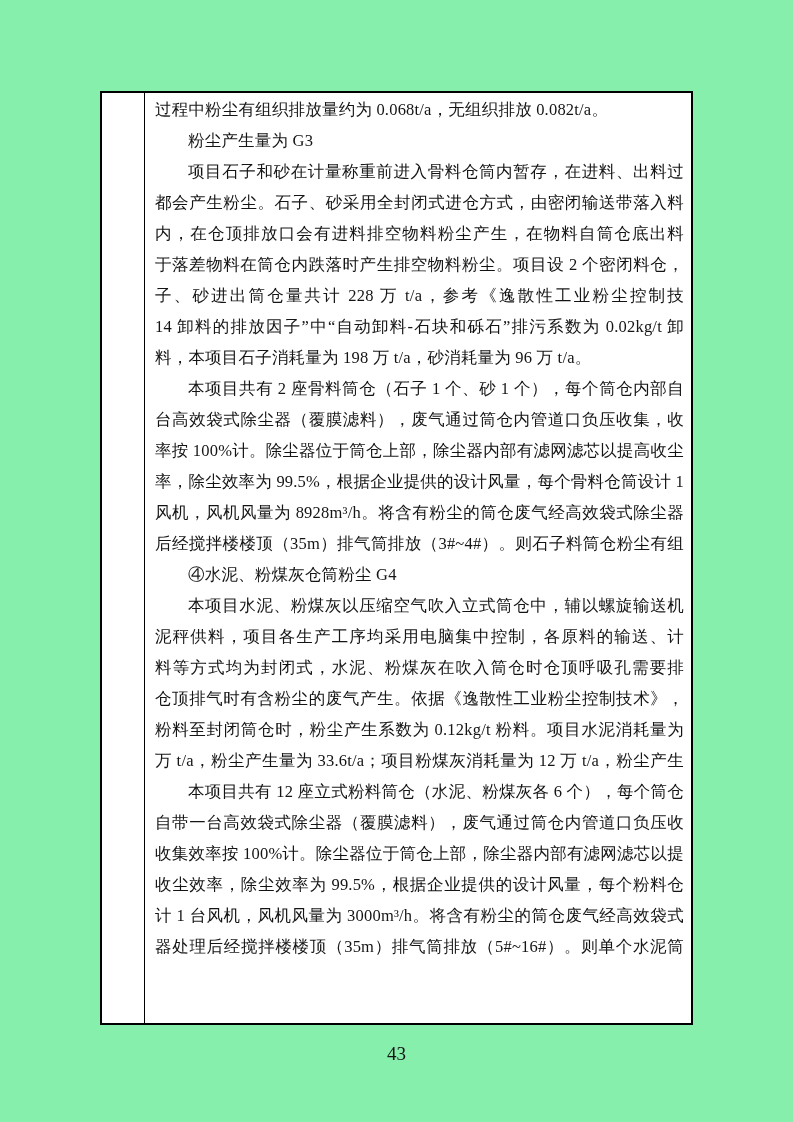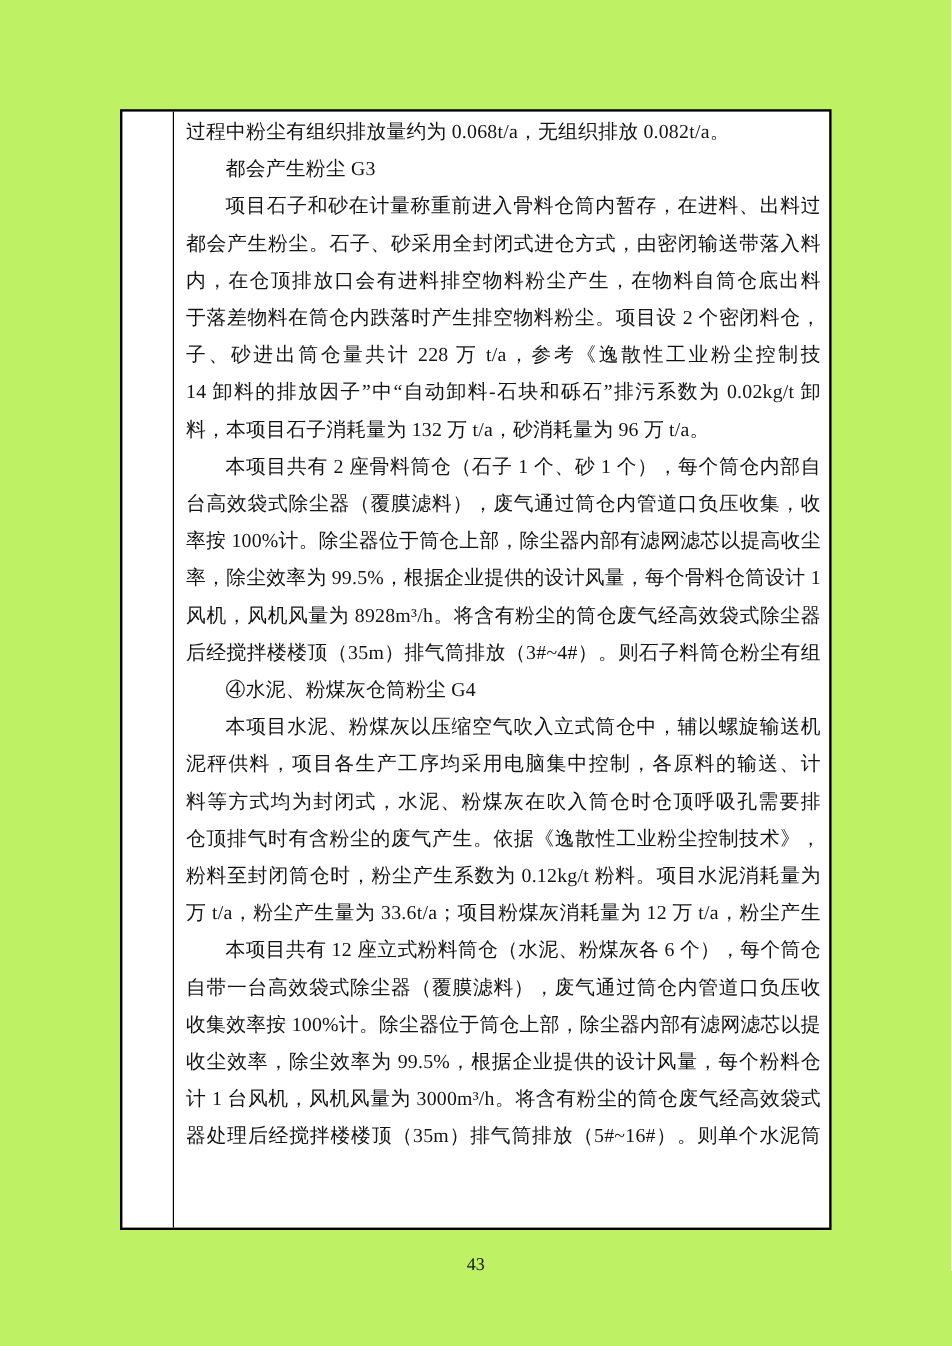--- a/index.html
+++ b/index.html
@@ -11,7 +11,7 @@
     position: relative;
     width: 793px;
     height: 1122px;
-    background: #bef264;
+    background: #86efac;
     font-family: "Liberation Serif", "DejaVu Serif", serif;
     color: #141414;
     overflow: hidden;

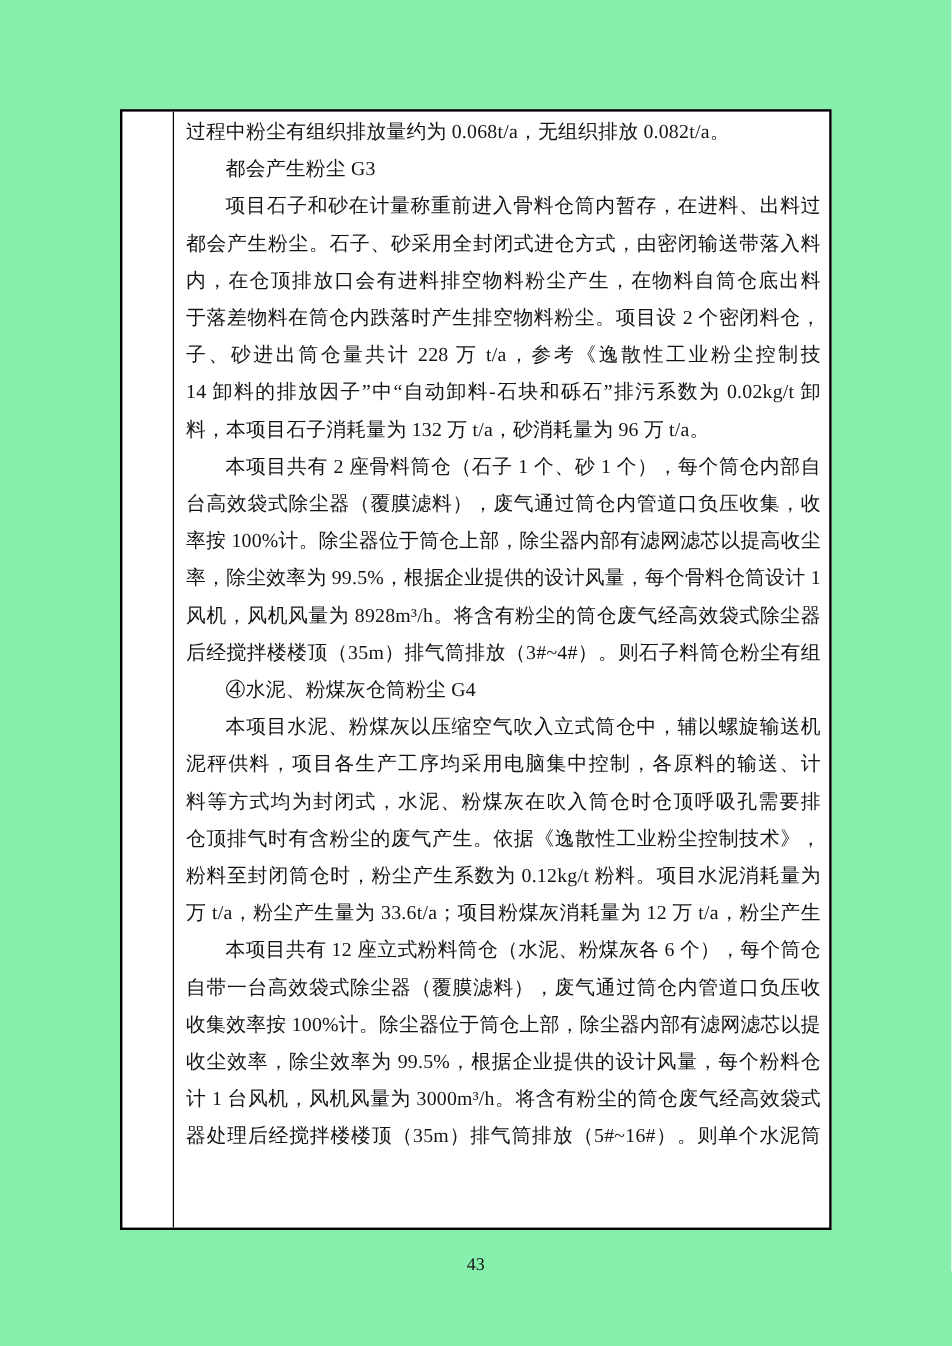--- a/index.html
+++ b/index.html
@@ -71,7 +71,7 @@
     <div class="left-cell"></div>
     <div class="text-cell" id="lines-container">
         <div class="line last">过程中粉尘有组织排放量约为 0.068t/a，无组织排放 0.082t/a。</div>
-        <div class="line indent last">都会产生粉尘 G3</div>
+        <div class="line indent last">粉尘产生量为 G3</div>
         <div class="line indent">项目石子和砂在计量称重前进入骨料仓筒内暂存，在进料、出料过程中</div>
         <div class="line">都会产生粉尘。石子、砂采用全封闭式进仓方式，由密闭输送带落入料仓</div>
         <div class="line">内，在仓顶排放口会有进料排空物料粉尘产生，在物料自筒仓底出料时，由</div>

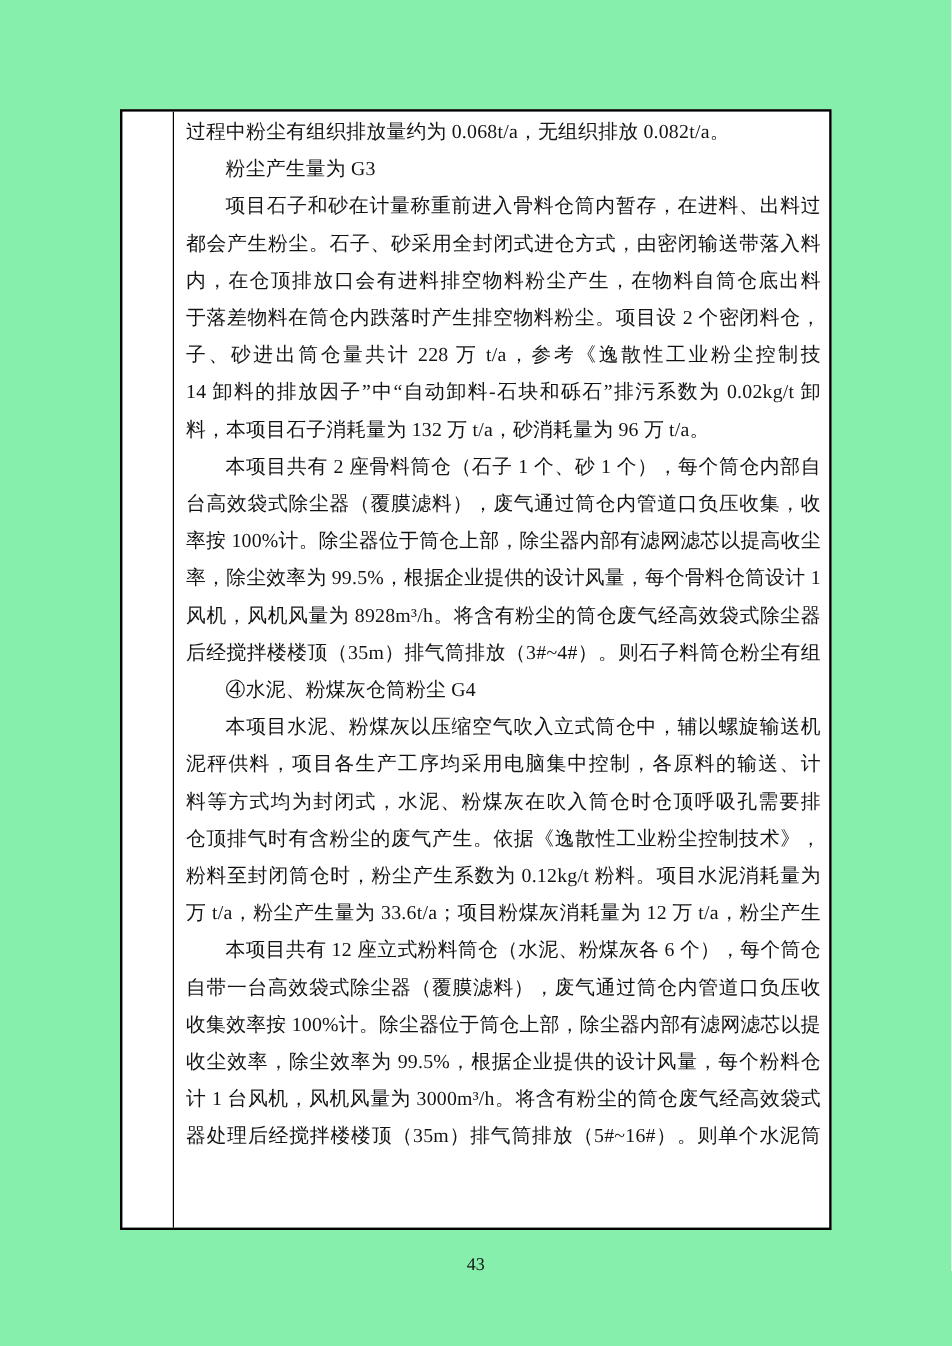--- a/index.html
+++ b/index.html
@@ -78,7 +78,7 @@
         <div class="line">于落差物料在筒仓内跌落时产生排空物料粉尘。项目设 2 个密闭料仓，石</div>
         <div class="line">子、砂进出筒仓量共计 228 万 t/a，参考《逸散性工业粉尘控制技术》“表 1-</div>
         <div class="line">14 卸料的排放因子”中“自动卸料-石块和砾石”排污系数为 0.02kg/t 卸</div>
-        <div class="line last">料，本项目石子消耗量为 132 万 t/a，砂消耗量为 96 万 t/a。</div>
+        <div class="line last">料，本项目石子消耗量为 198 万 t/a，砂消耗量为 96 万 t/a。</div>
         <div class="line indent">本项目共有 2 座骨料筒仓（石子 1 个、砂 1 个），每个筒仓内部自带一</div>
         <div class="line">台高效袋式除尘器（覆膜滤料），废气通过筒仓内管道口负压收集，收集效</div>
         <div class="line">率按 100%计。除尘器位于筒仓上部，除尘器内部有滤网滤芯以提高收尘效</div>

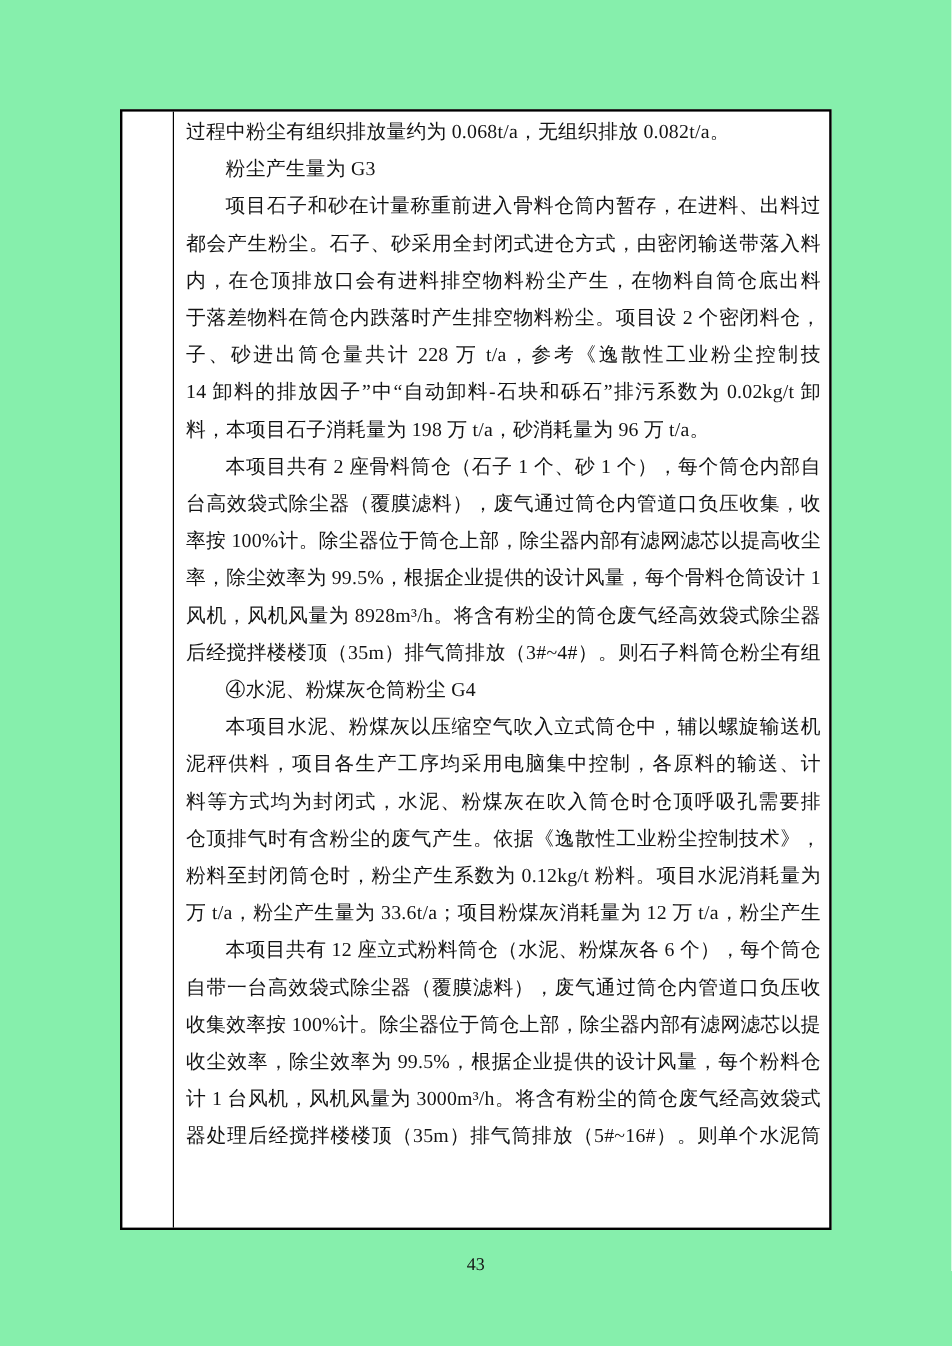--- a/index.html
+++ b/index.html
@@ -58,7 +58,7 @@
     top: 1044px;
     width: 100%;
     text-align: center;
-    font-size: 15px;
+    font-size: 19px;
     line-height: 20px;
     color: #141414;
   }

